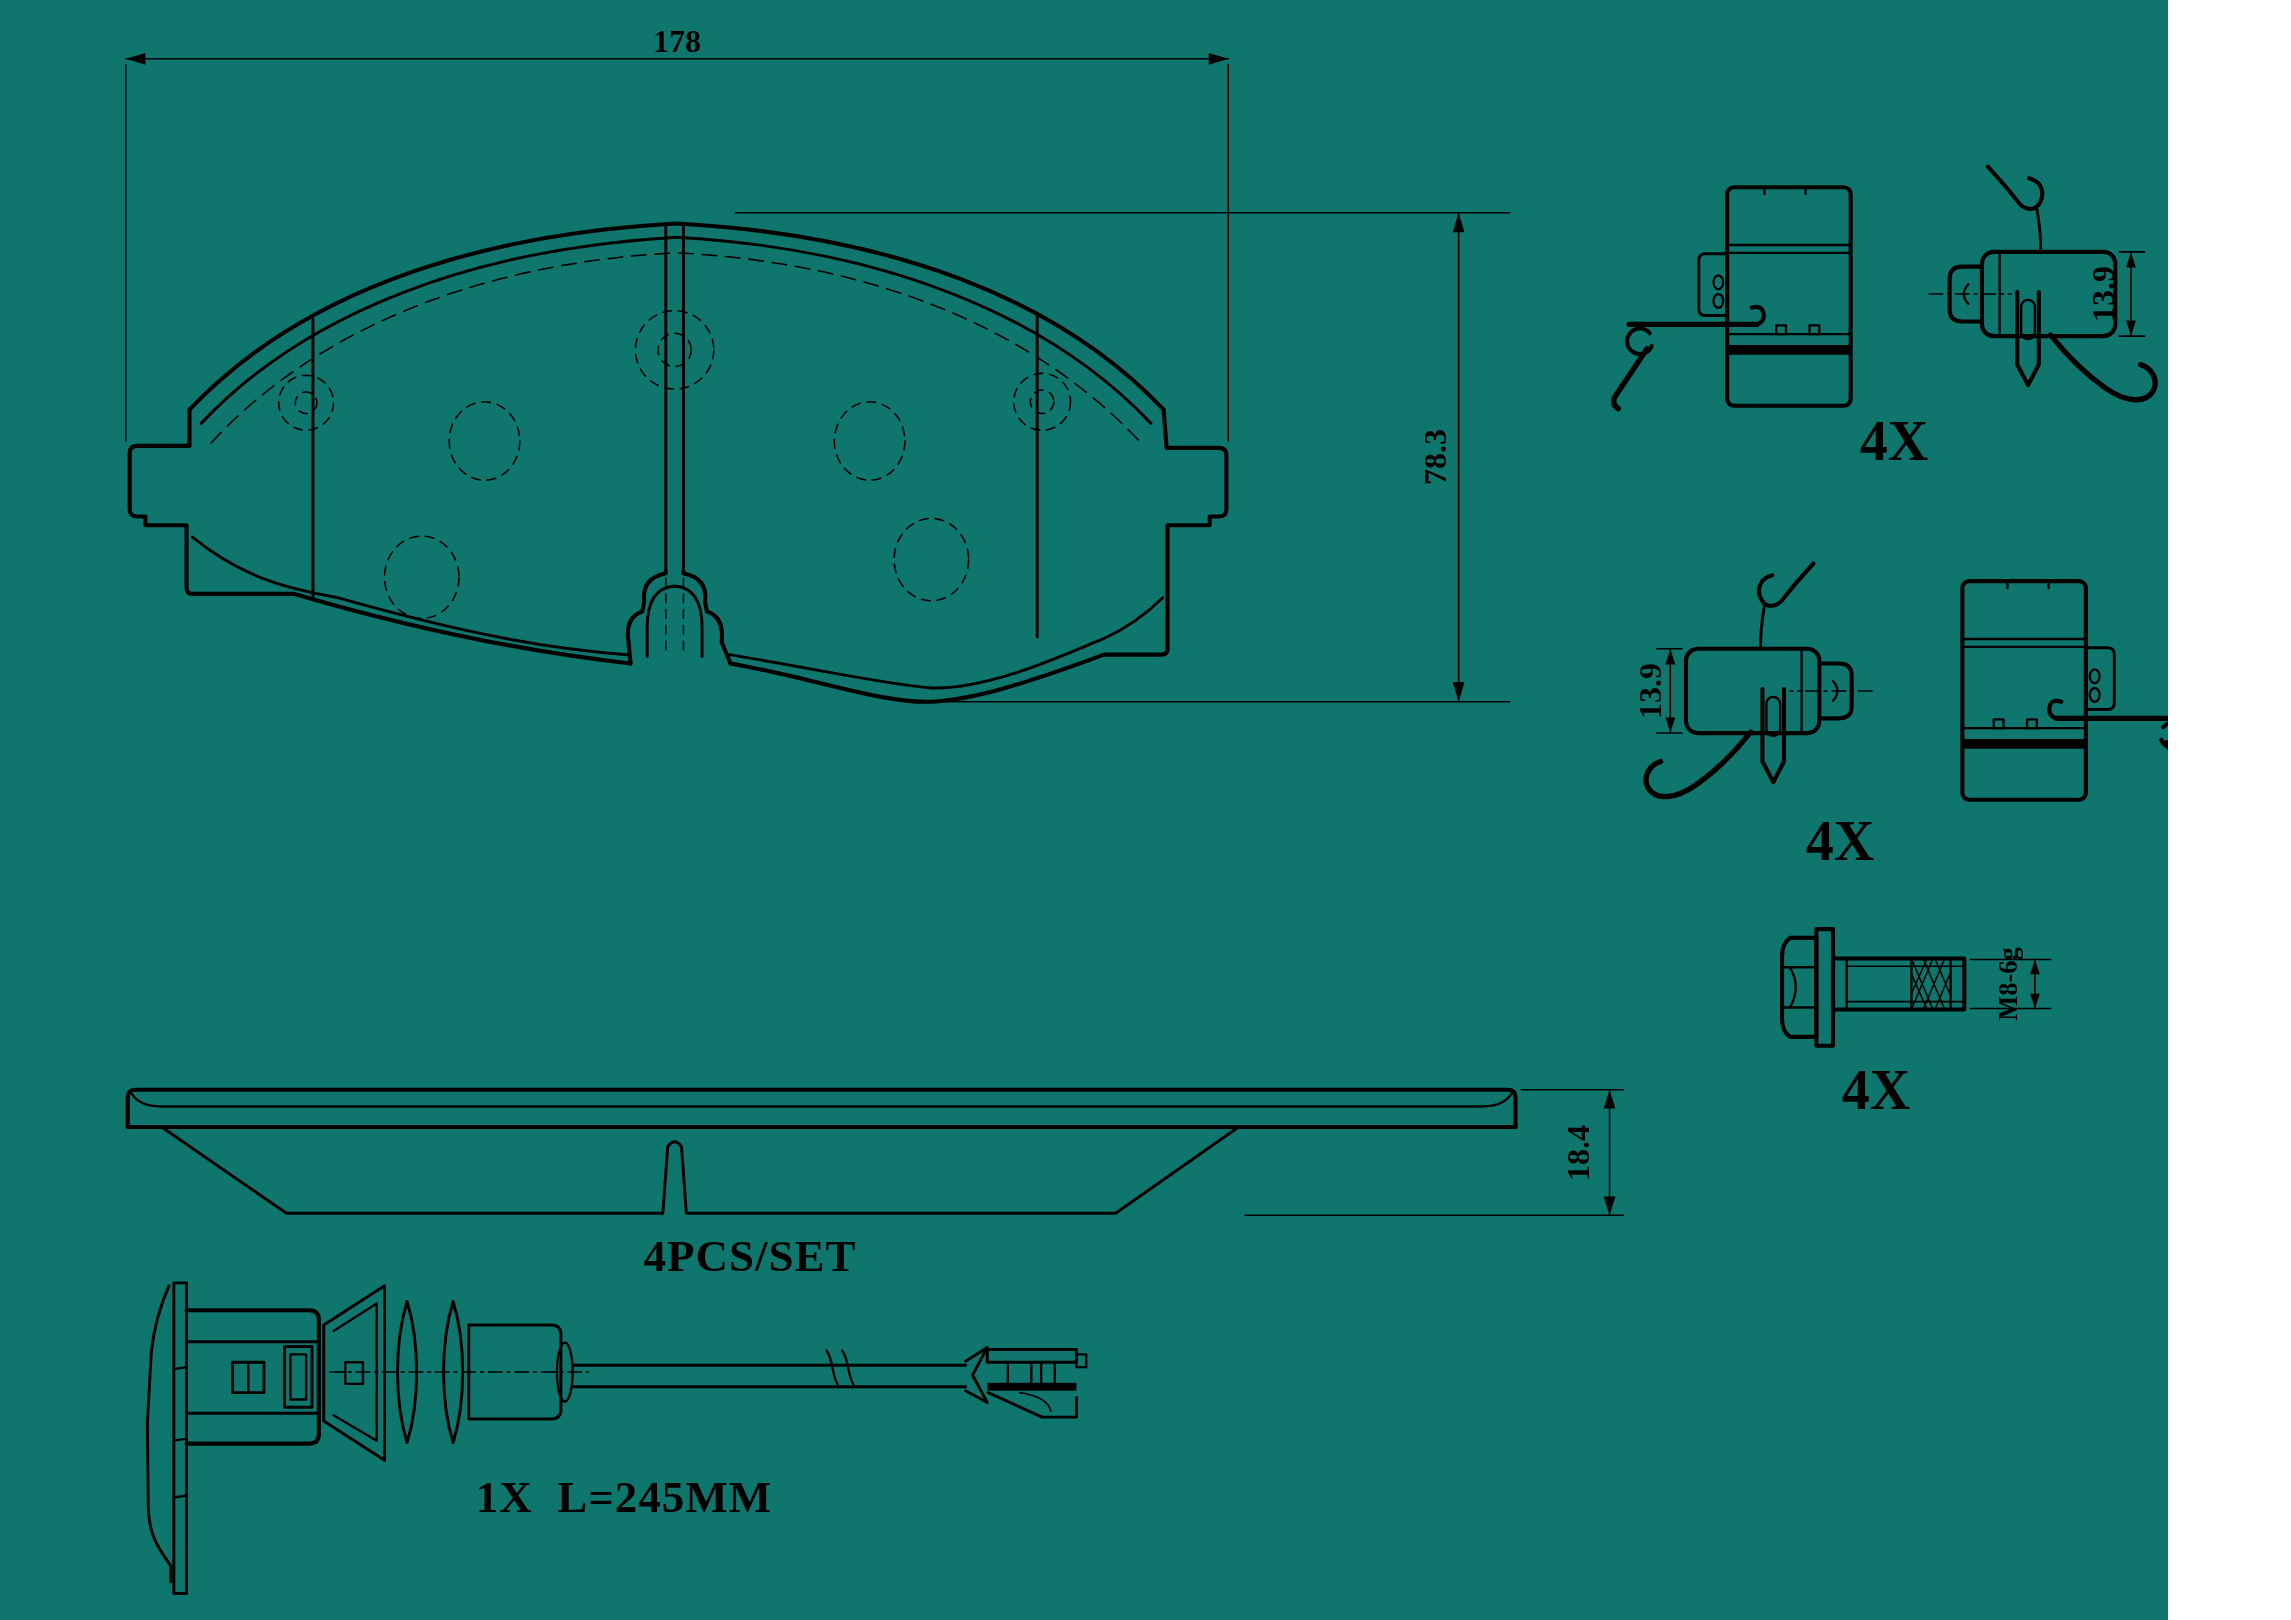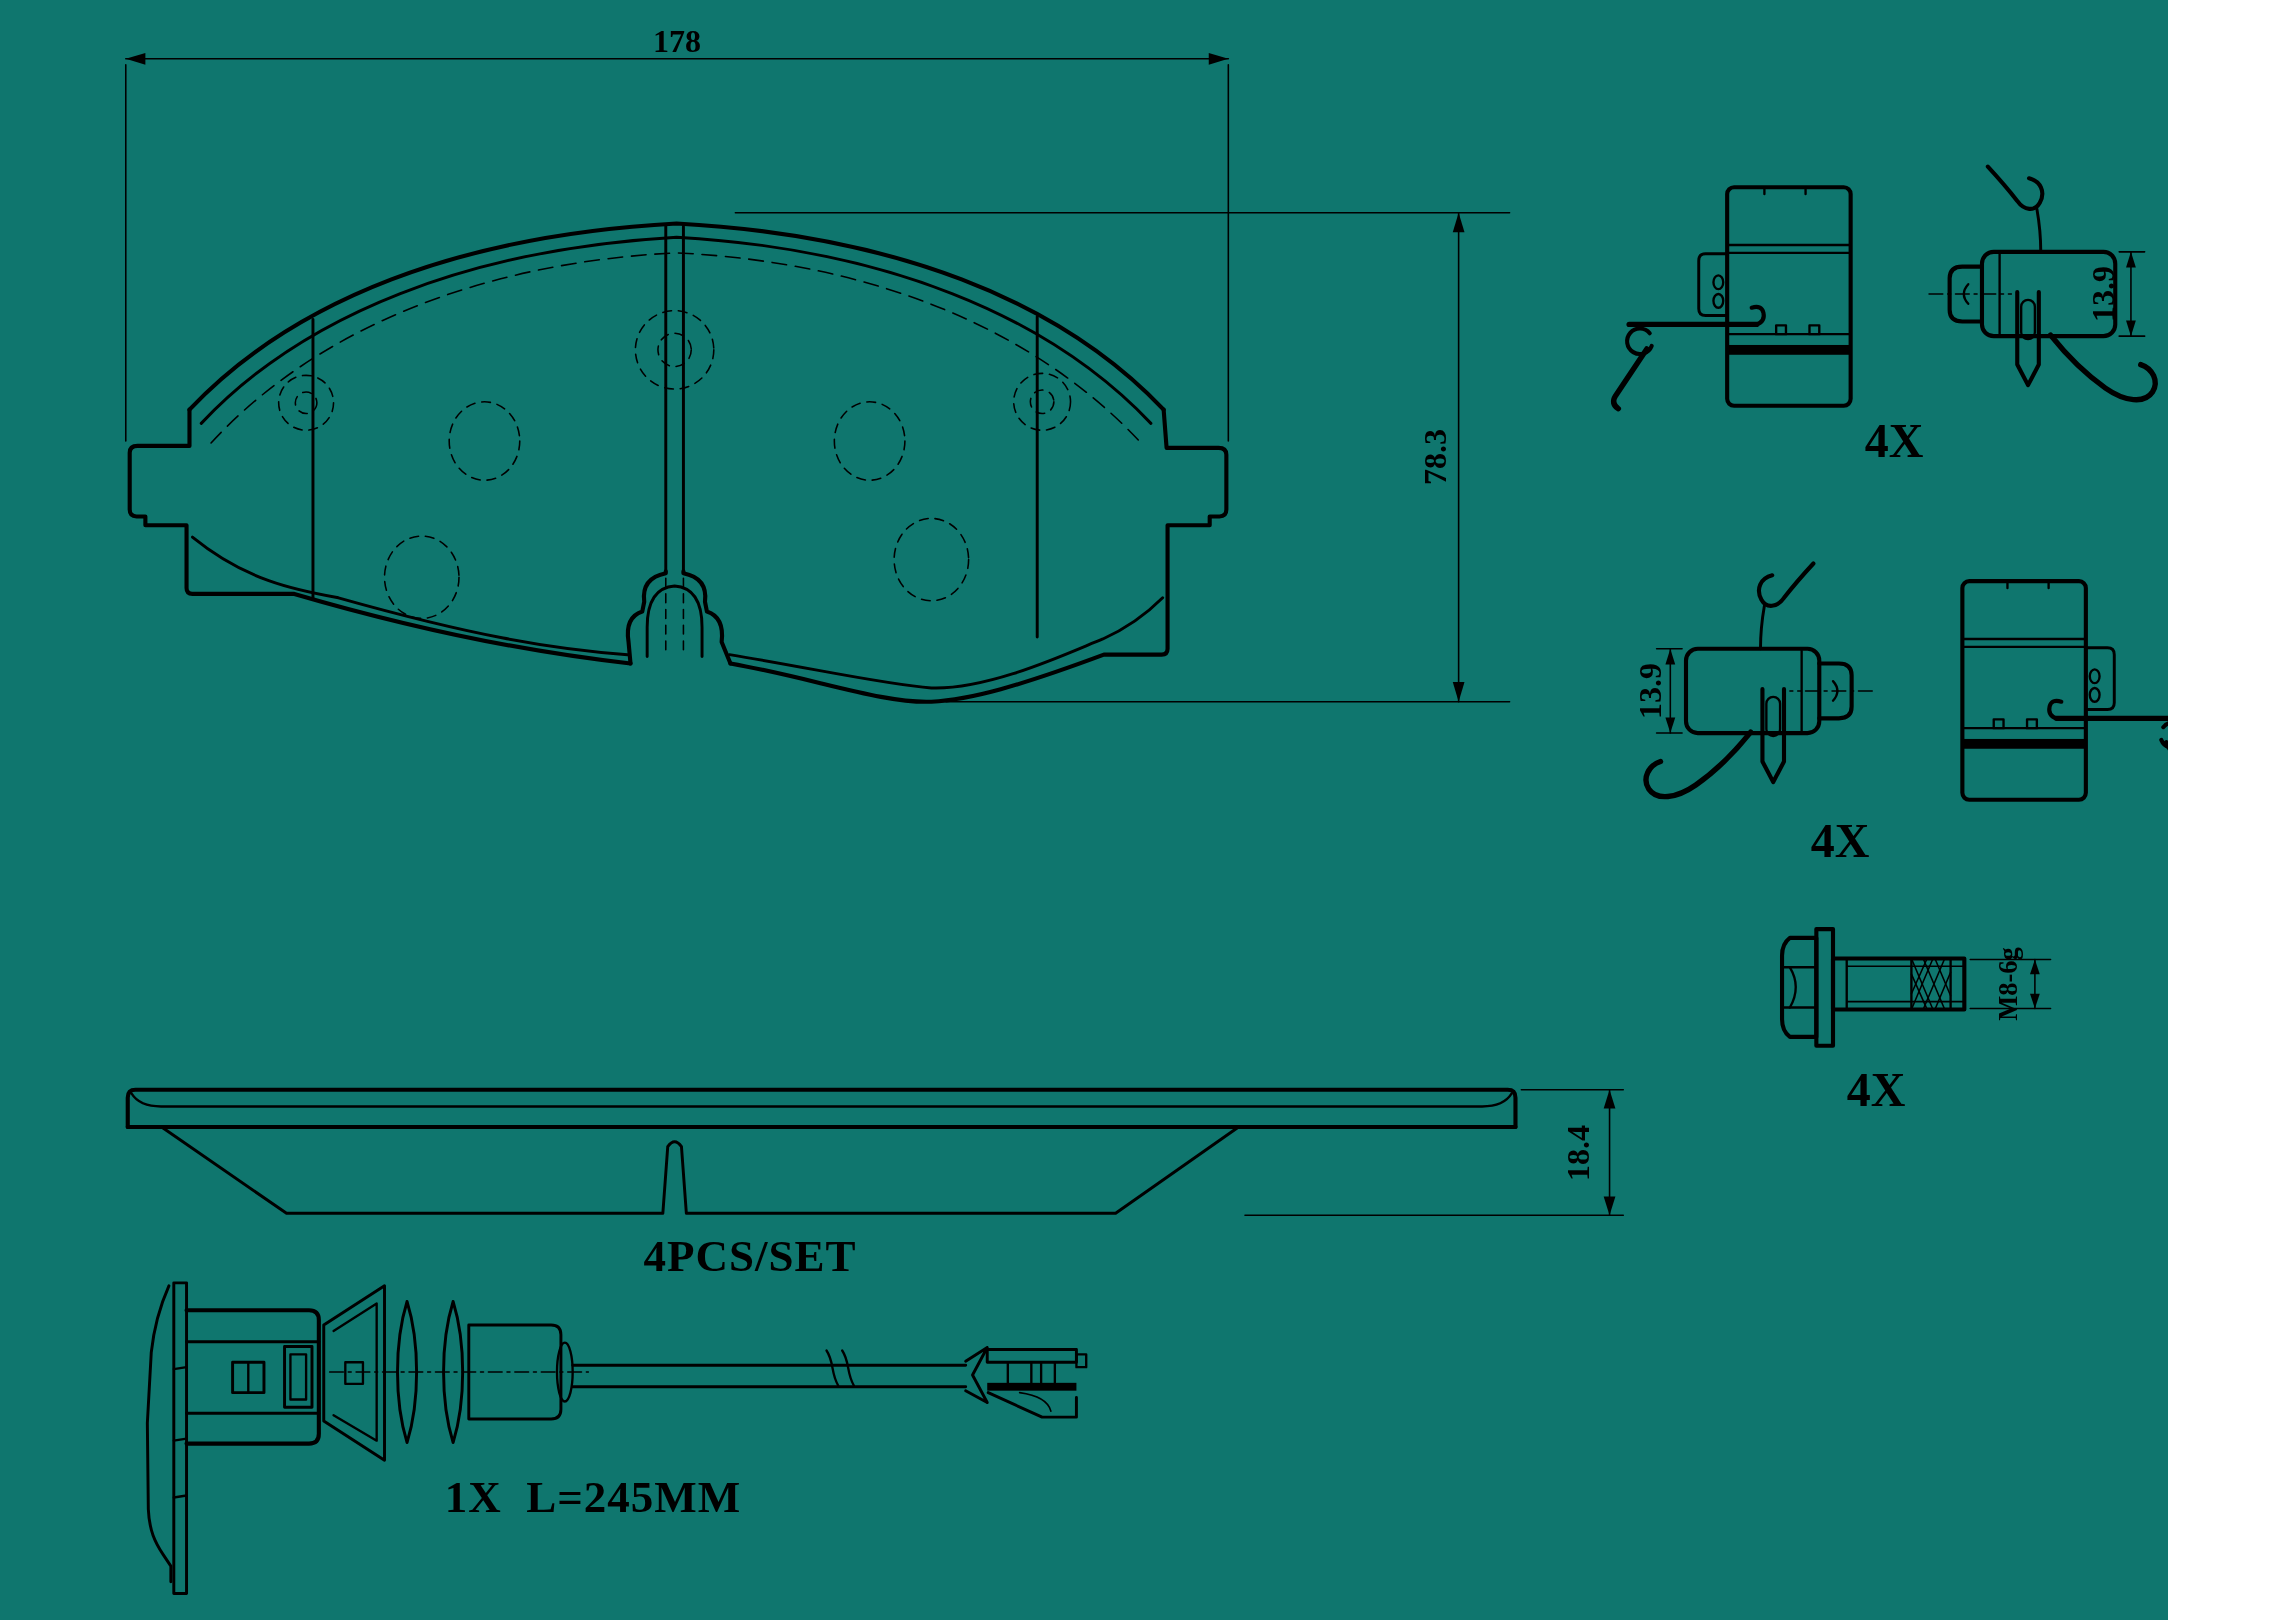--- a/index.html
+++ b/index.html
@@ -33,7 +33,7 @@
   .lbl.rot{transform:translate(-50%,-50%) rotate(-90deg);}
   .dim-size{font-size:32px;}
   .spec-size{font-size:26.5px;}
-  .qty-size{font-size:48px;}
+  .qty-size{font-size:56px;}
   .cap-size{font-size:45px;letter-spacing:1px;}
 </style>
 </head>

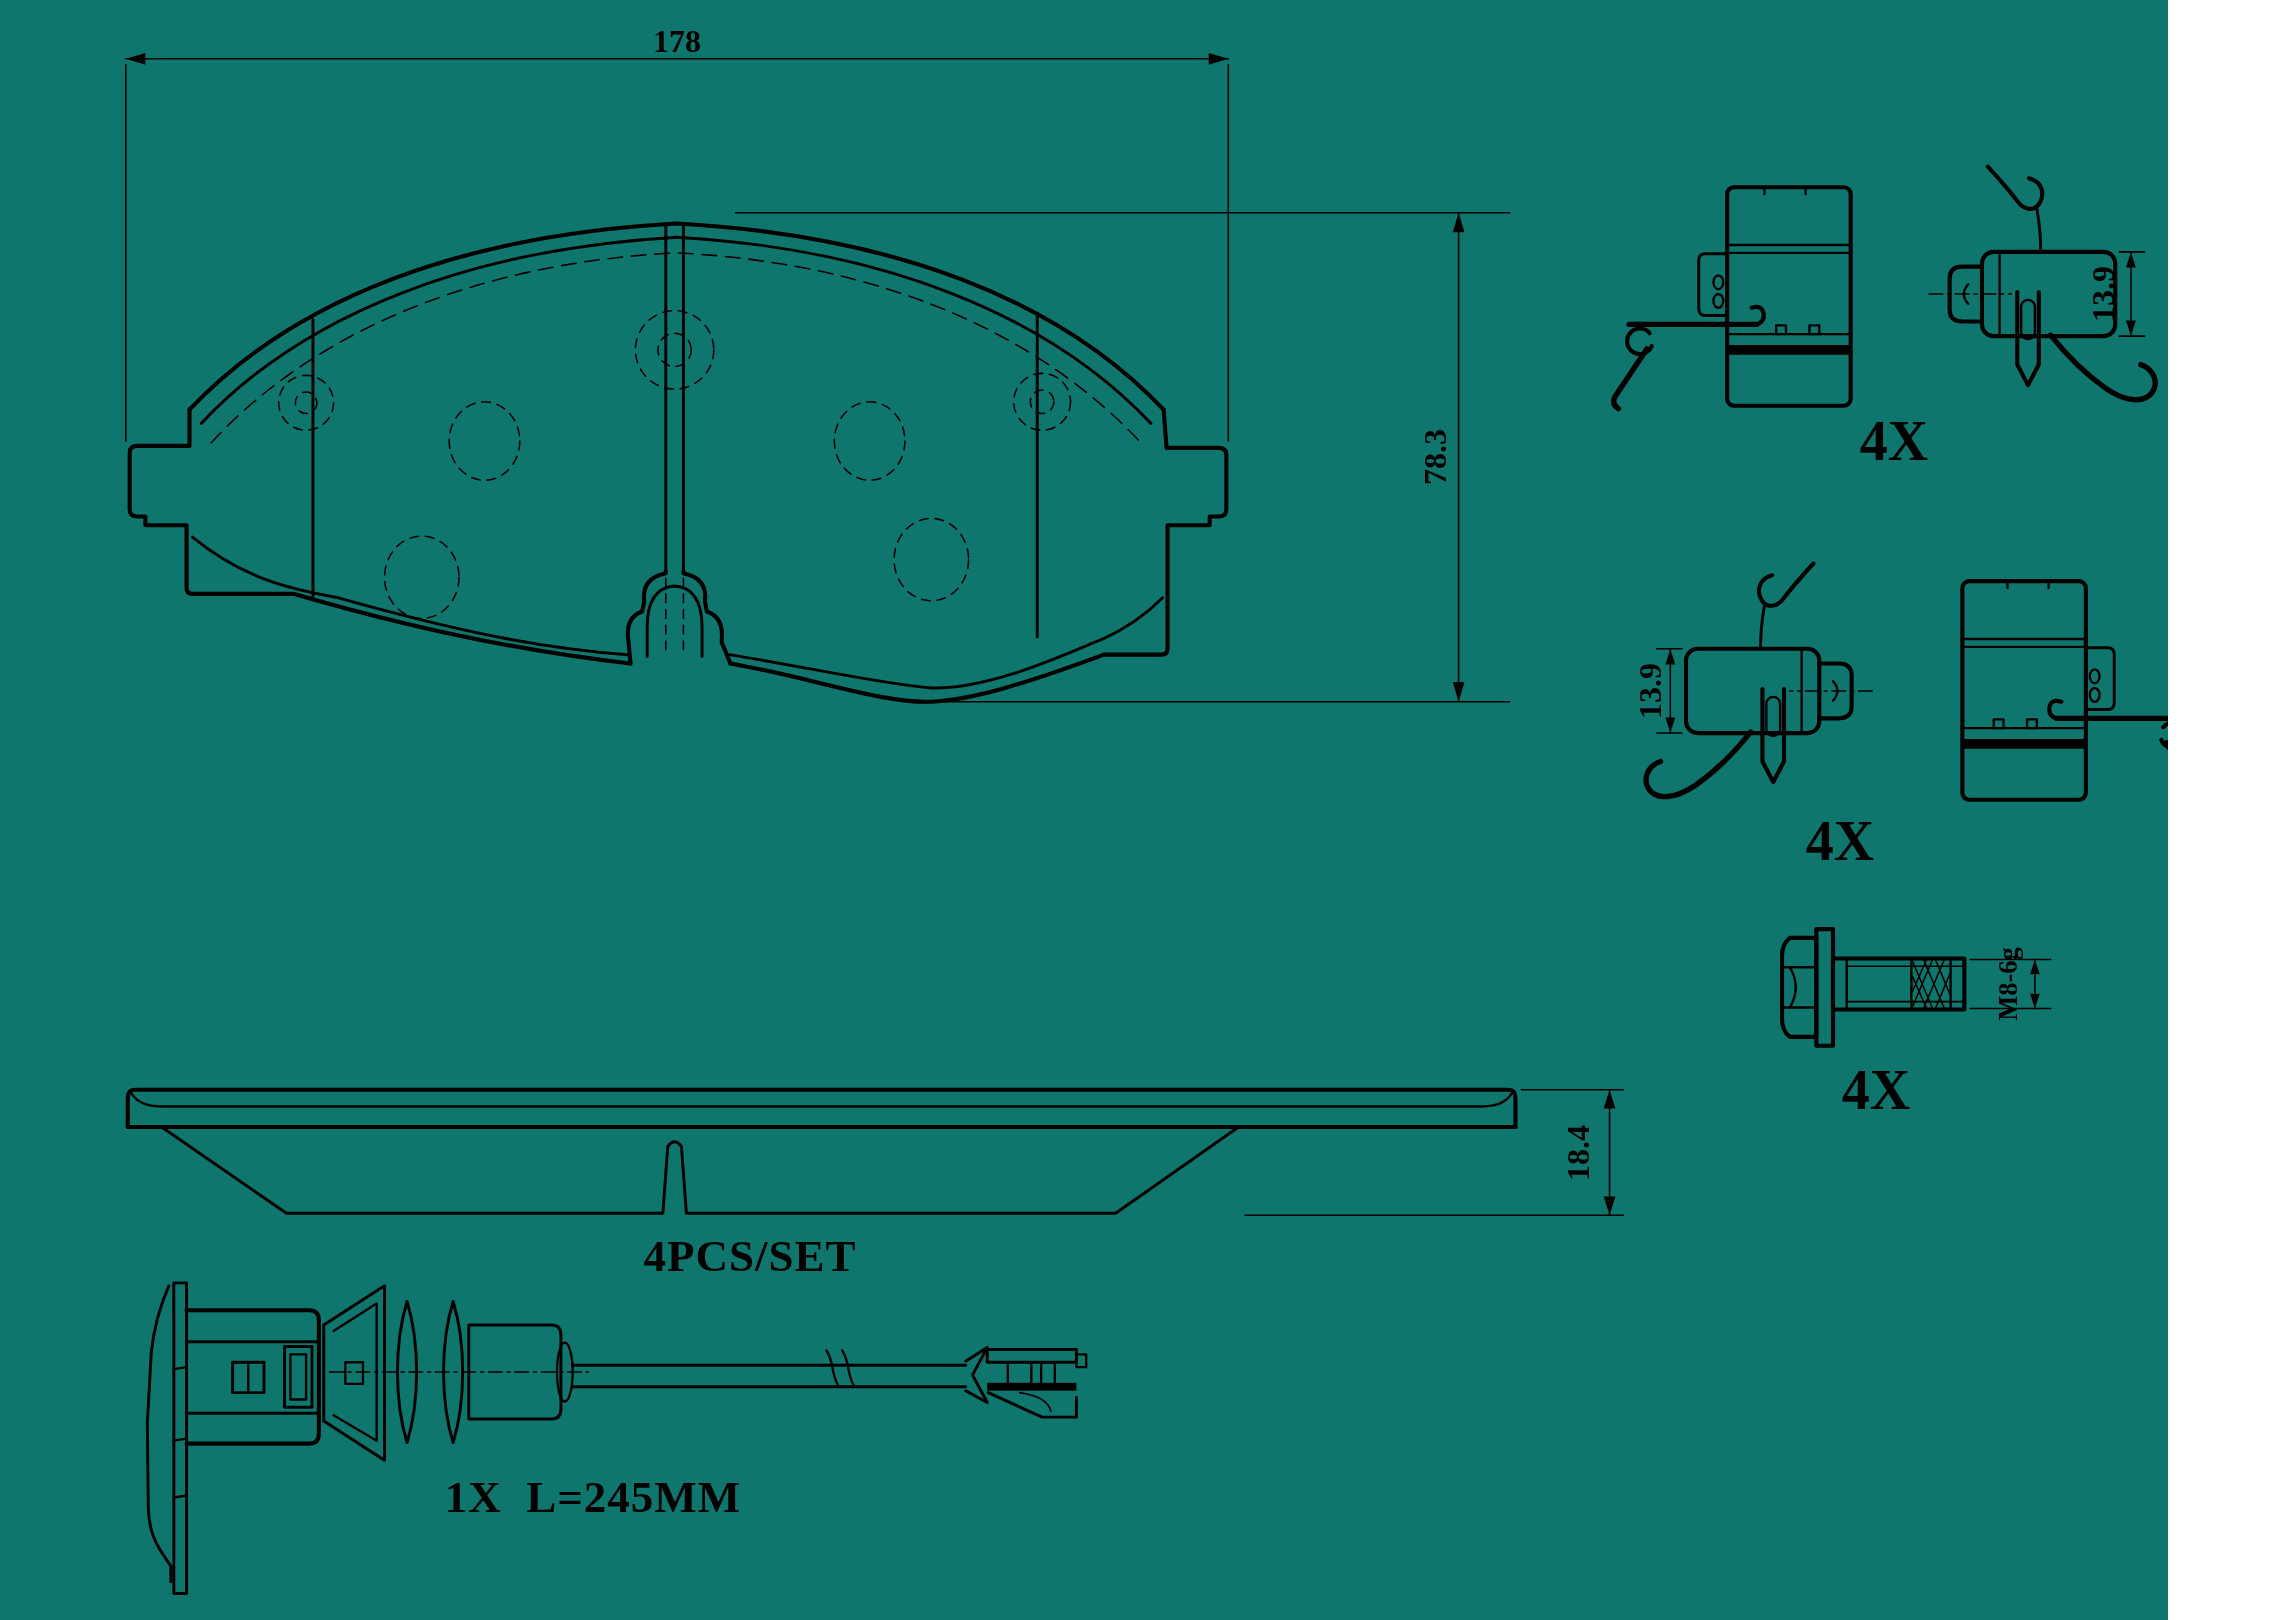--- a/index.html
+++ b/index.html
@@ -237,7 +237,7 @@
 
 <span class="lbl cap-size" style="left:710px;top:1256px;margin-left:40px;">4PCS/SET</span>
 
-<span class="lbl cap-size" style="left:593px;top:1497px;">1X  L=245MM</span>
+<span class="lbl cap-size" style="left:624px;top:1497px;">1X  L=245MM</span>
 
 </div>
 

